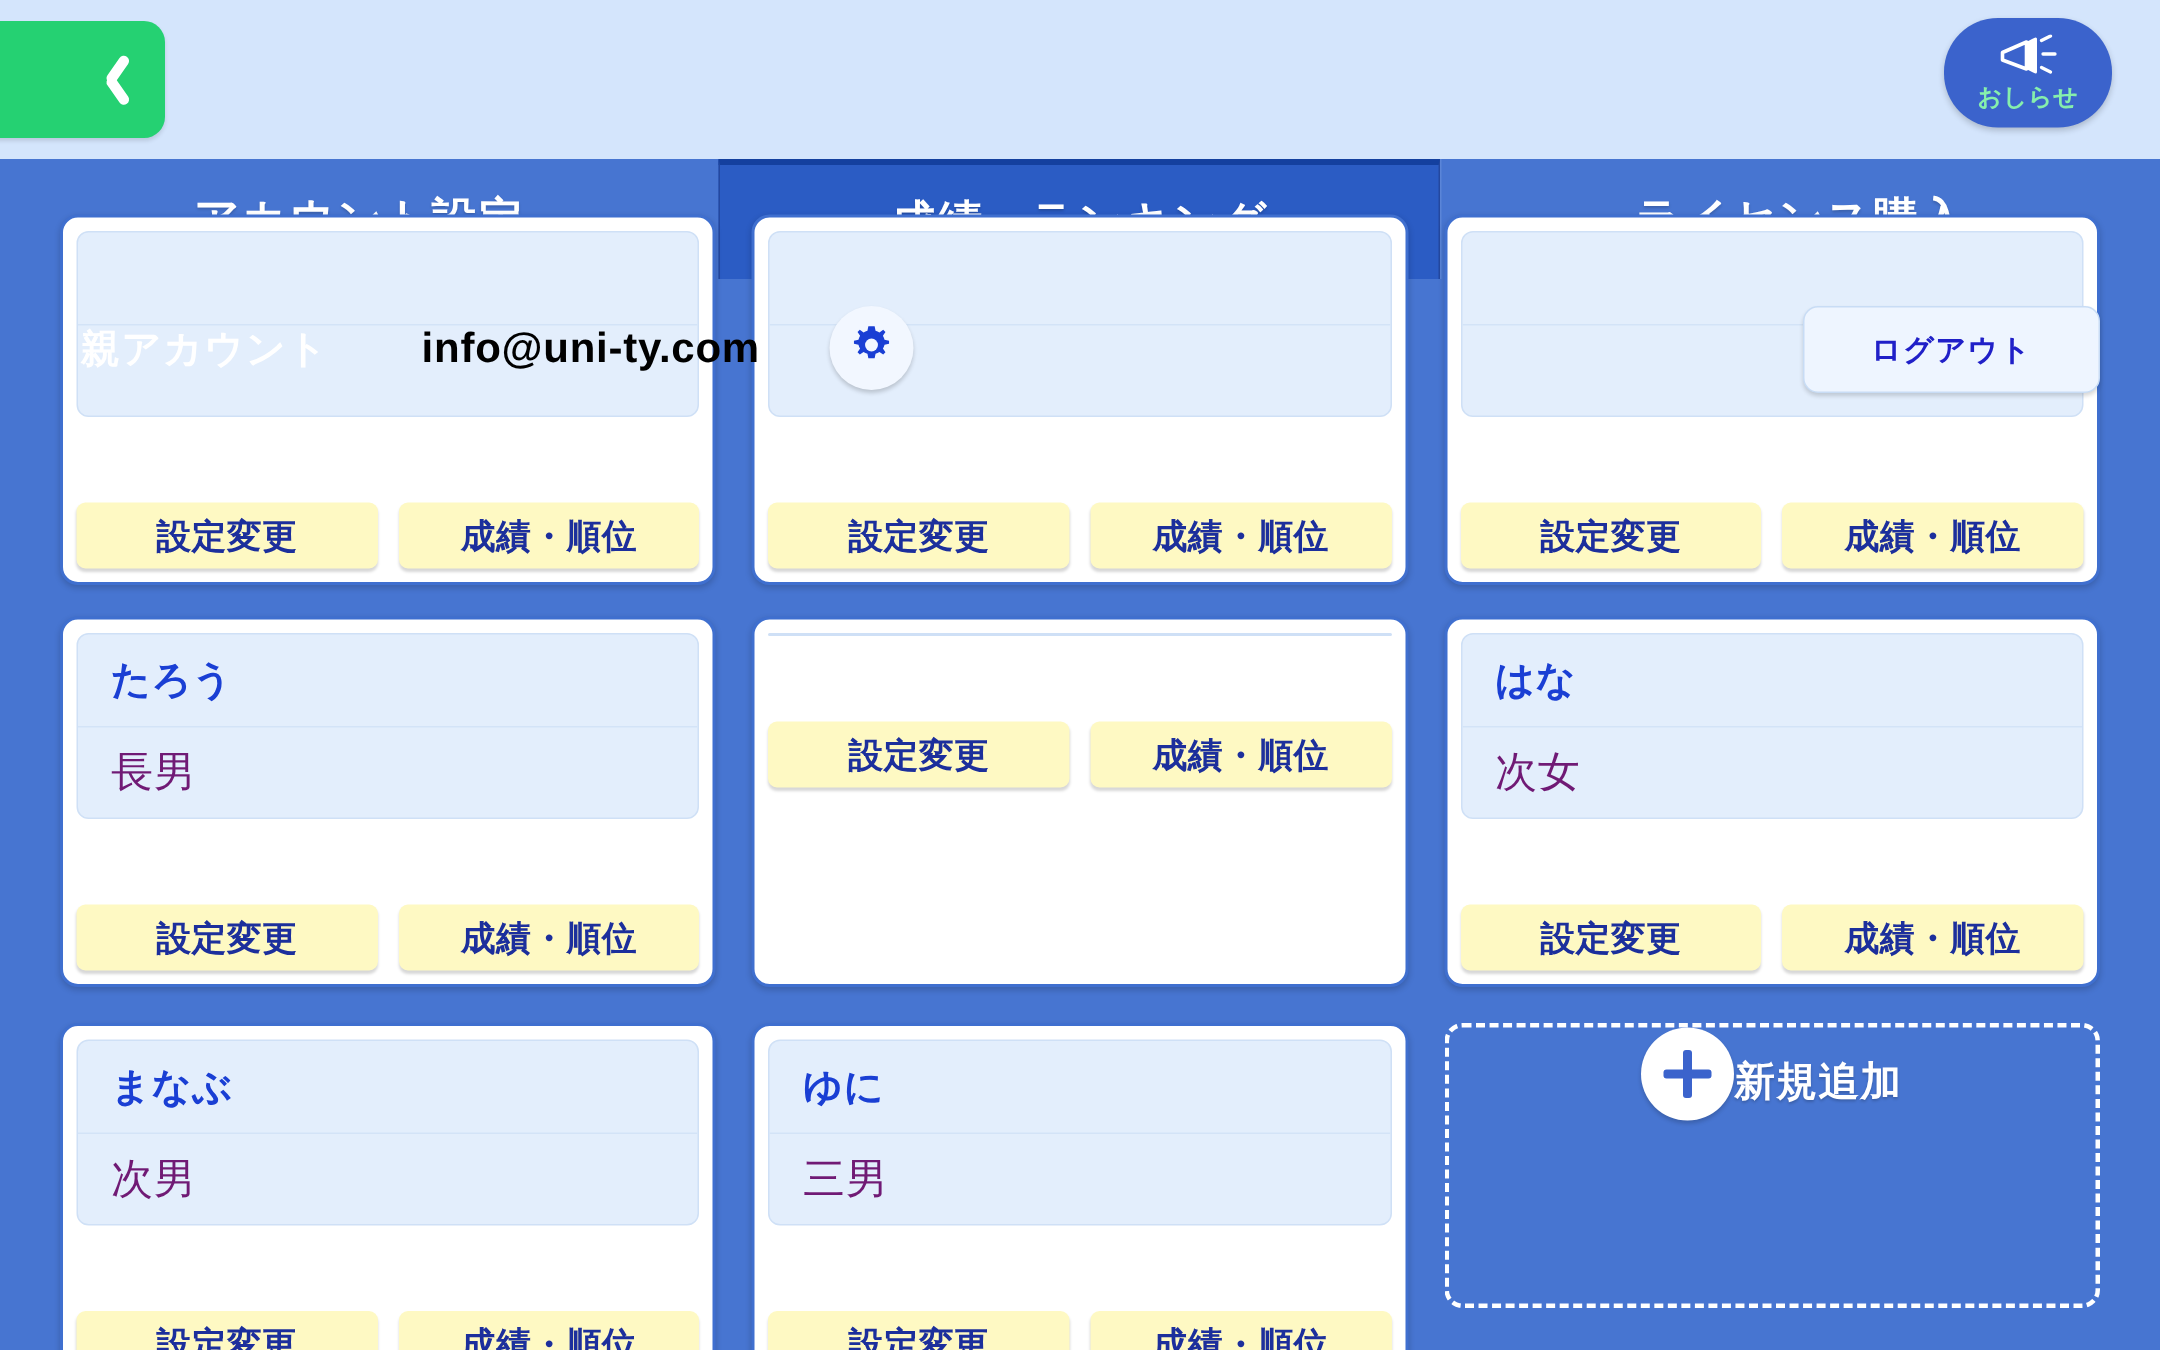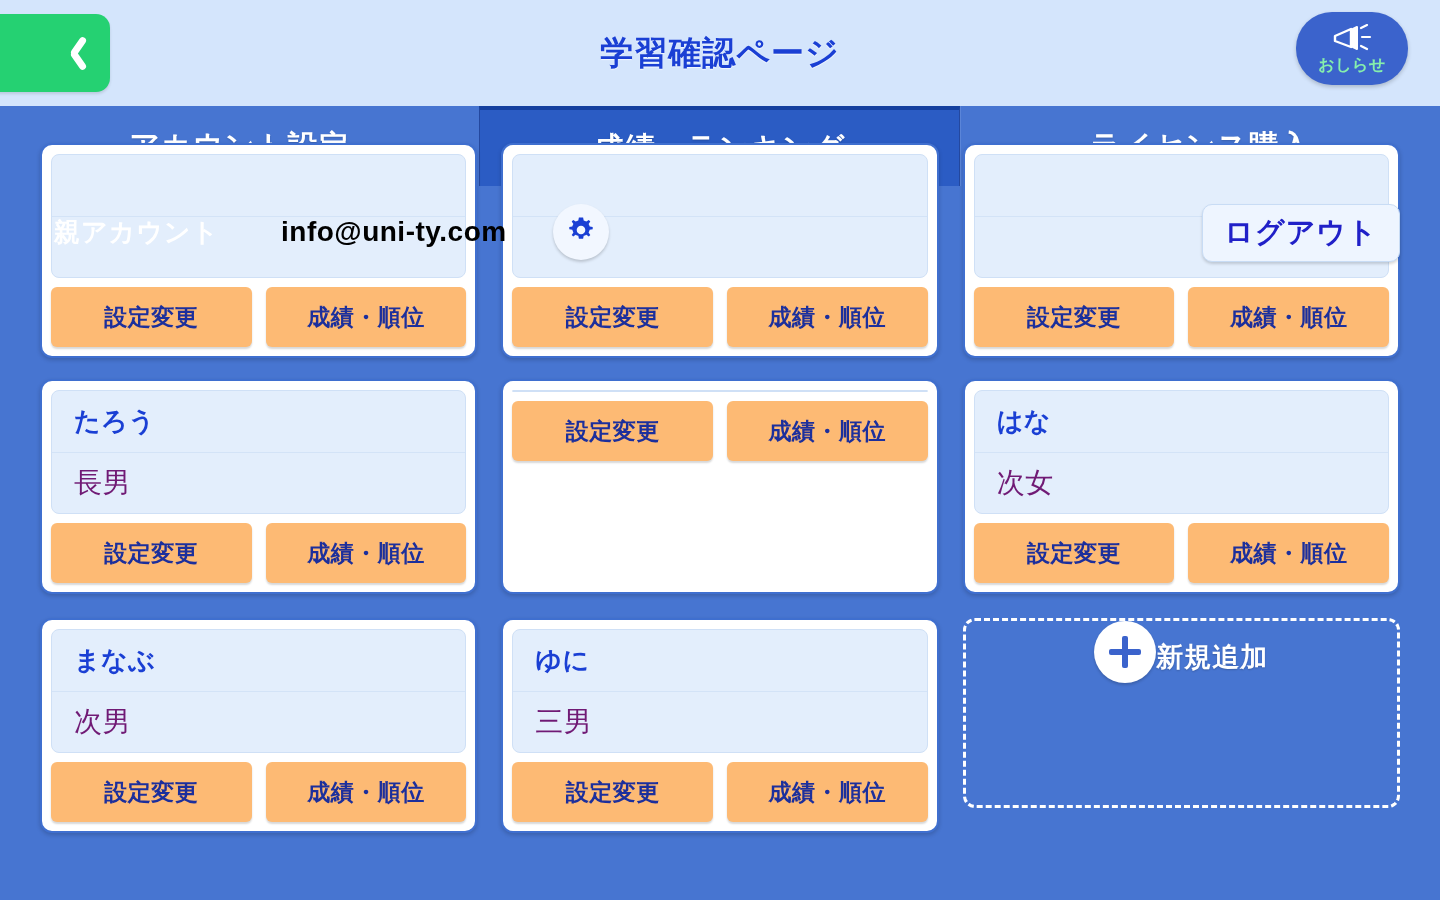--- a/index.html
+++ b/index.html
@@ -288,7 +288,6 @@
     <span class="chevron-left"></span>
   </div>
 
-  <div class="page-title">学習確認ページ</div>
 
   <div class="notify-button">
     <span class="megaphone">

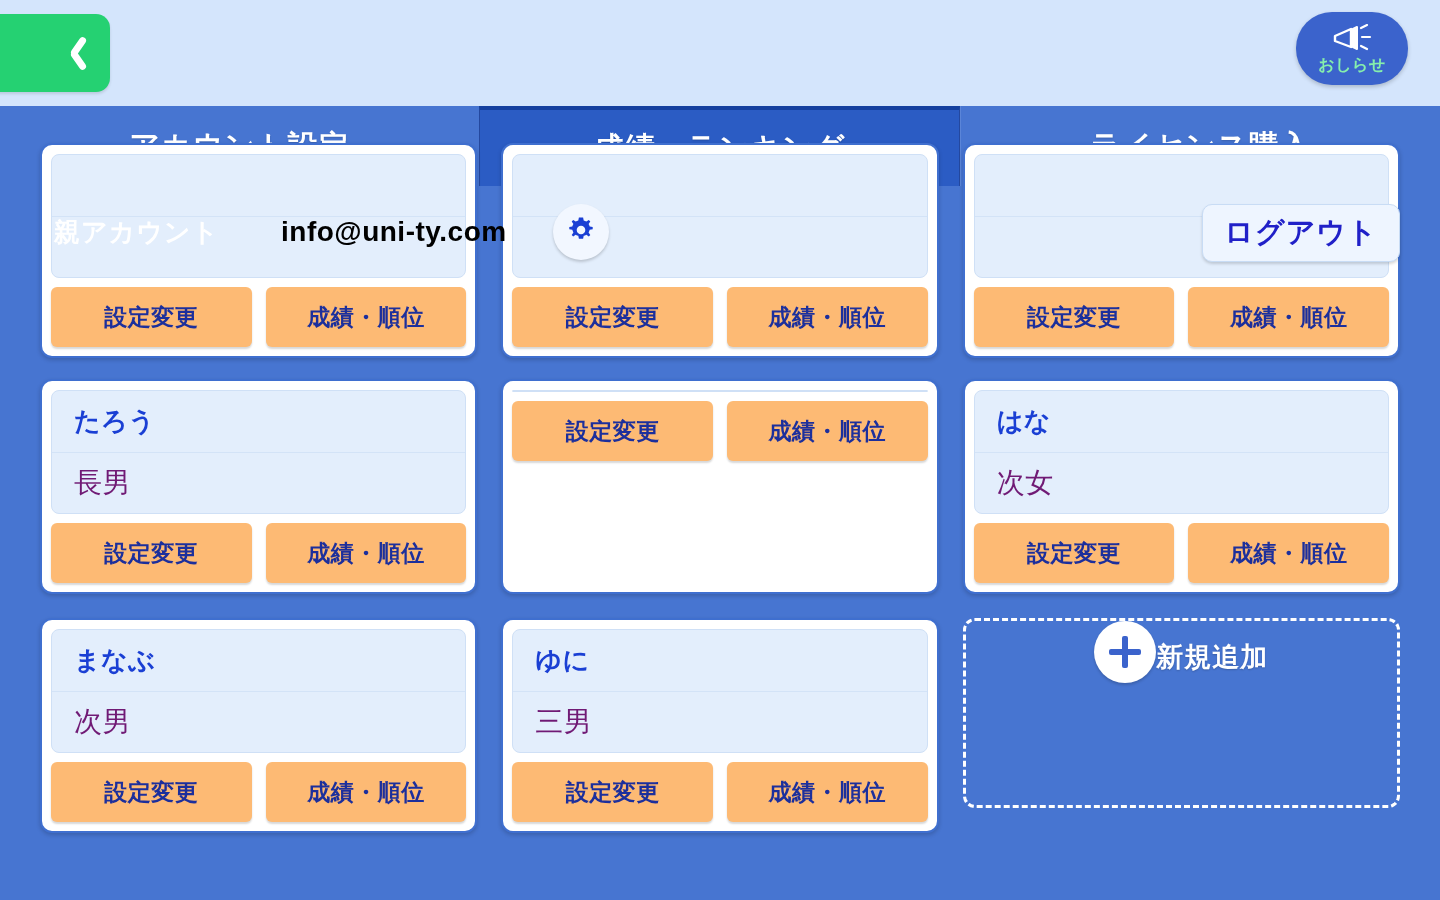--- a/index.html
+++ b/index.html
@@ -164,7 +164,7 @@
     align-items: center;
     justify-content: center;
     color: #2020c8;
-    font-size: 29px;
+    font-size: 20px;
     font-weight: bold;
     letter-spacing: 1px;
     box-shadow: 0 2px 3px rgba(0,0,0,0.16);

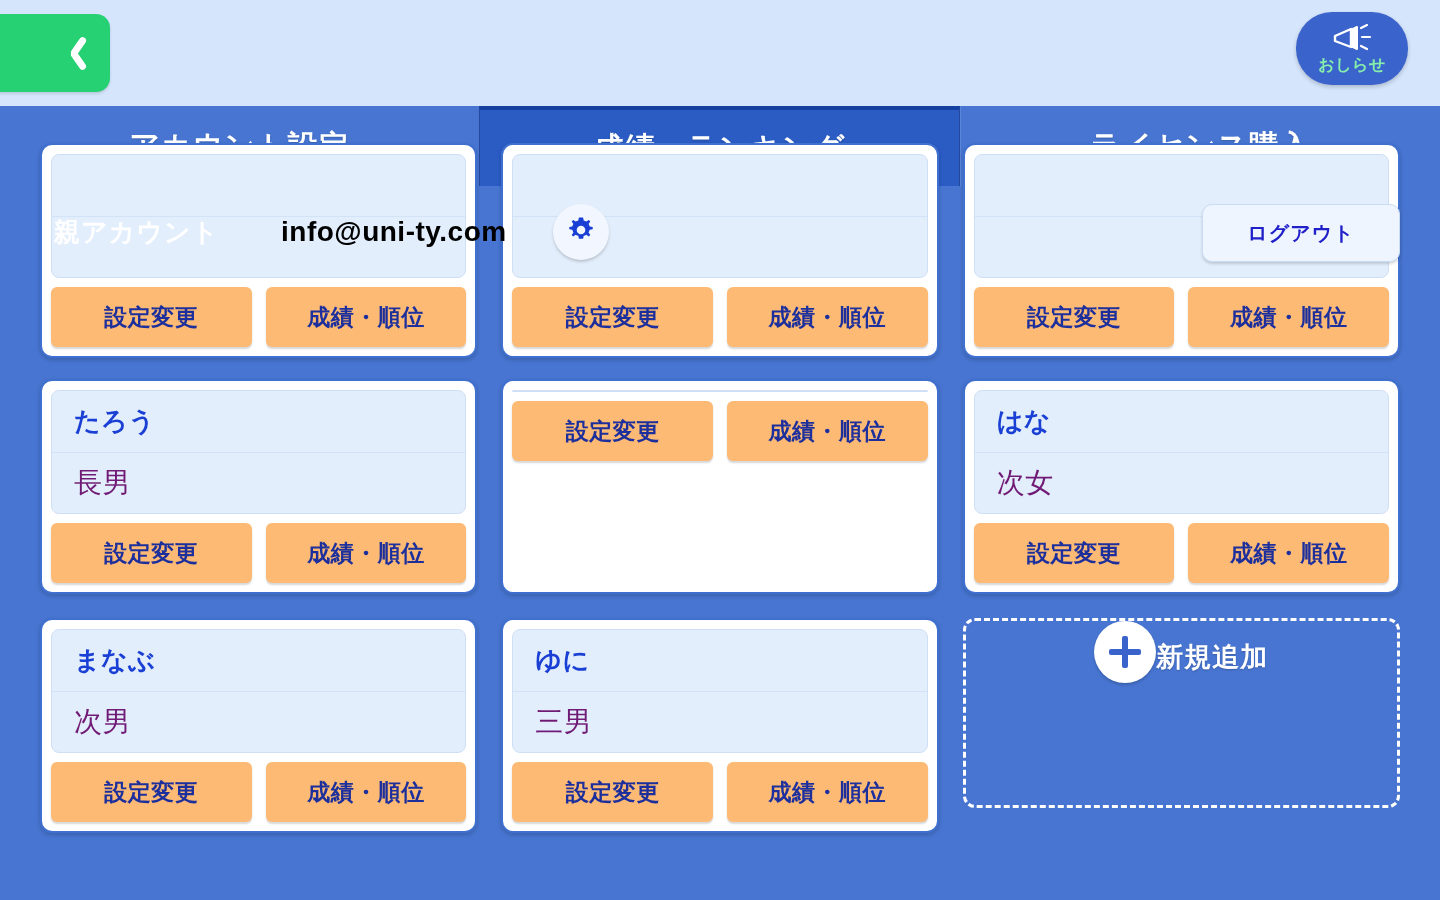--- a/index.html
+++ b/index.html
@@ -227,8 +227,8 @@
   }
   .btn-yellow {
     flex: 1;
-    height: 60px;
-    background: #fdba74;
+    height: 44px;
+    background: #fef9c3;
     border-radius: 6px;
     display: flex;
     align-items: center;
@@ -239,6 +239,7 @@
     letter-spacing: 0.5px;
     box-shadow: 0 2px 2px rgba(0,0,0,0.16);
     cursor: pointer;
+    margin-top: 48px;
   }
 
   

